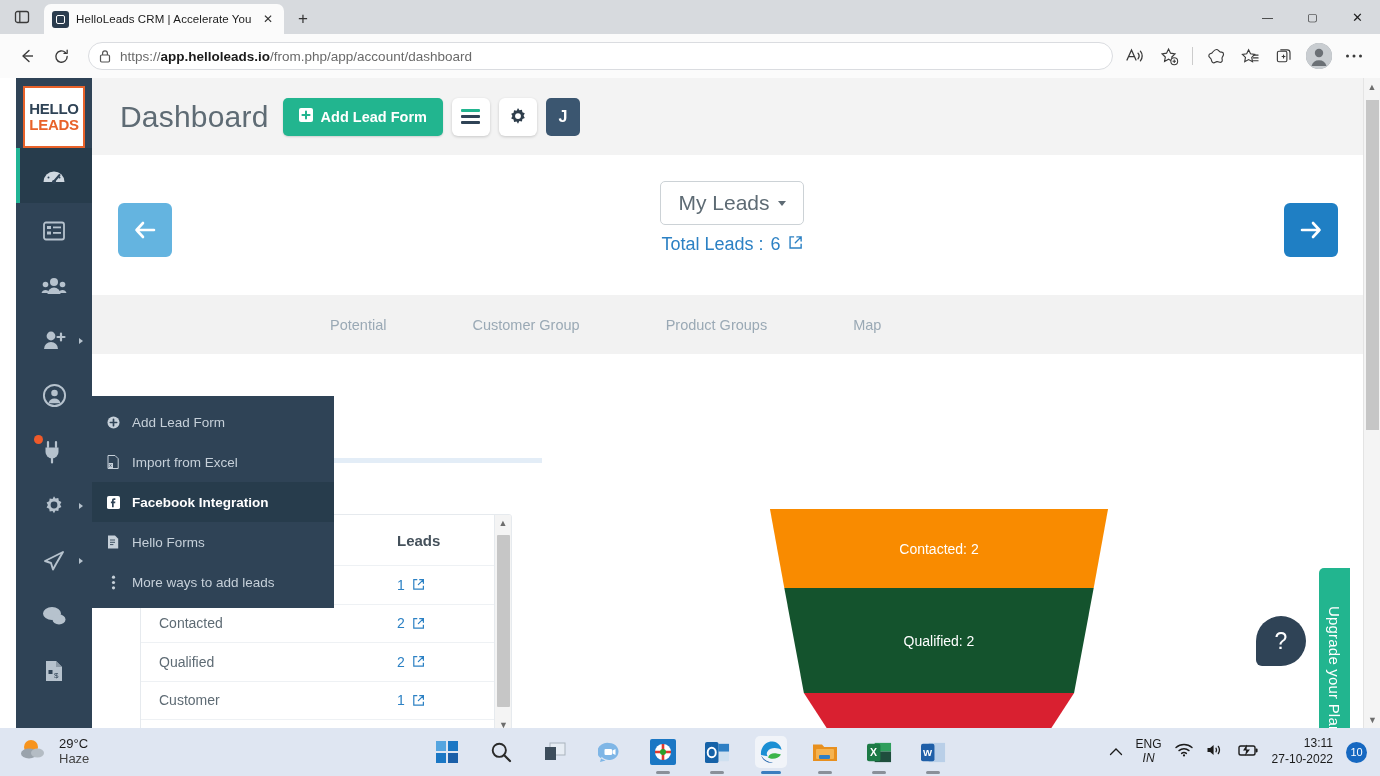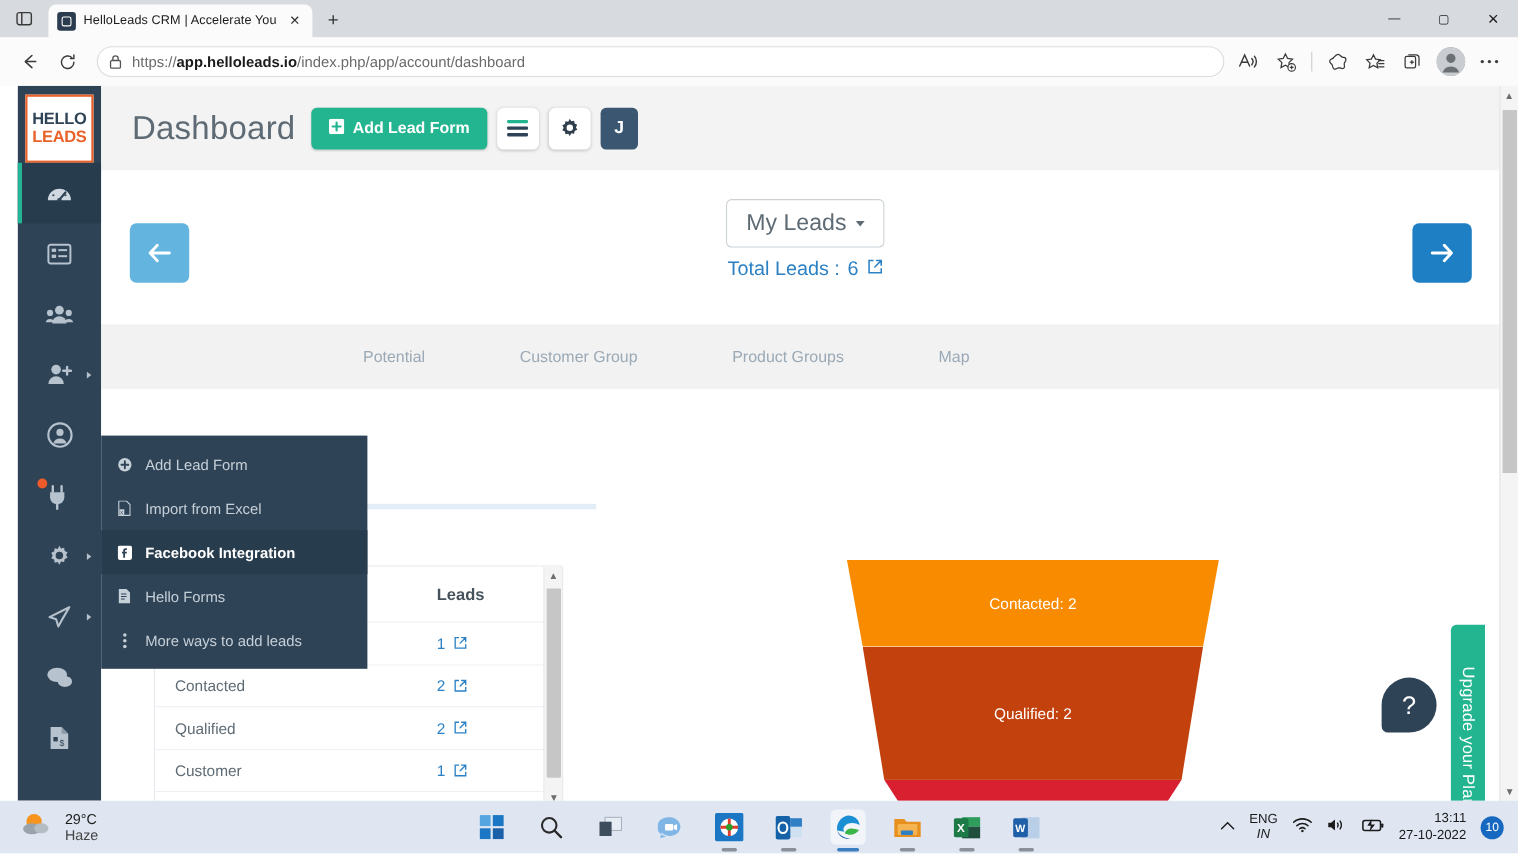--- a/index.html
+++ b/index.html
@@ -262,7 +262,7 @@
             <path d="M3.6 6V4.2a2.4 2.4 0 0 1 4.8 0V6" fill="none" stroke="#555" stroke-width="1.2"></path>
           </svg>
       </span>
-      <span class="url"><span>https://</span><b>app.helloleads.io</b><span>/index.php/app/account/dashboard</span></span>
+      <span class="url"><span>https://</span><b>app.helloleads.io</b><span>/from.php/app/account/dashboard</span></span>
     </div>
     <div class="tb-icons">
       <div class="tb-ic">

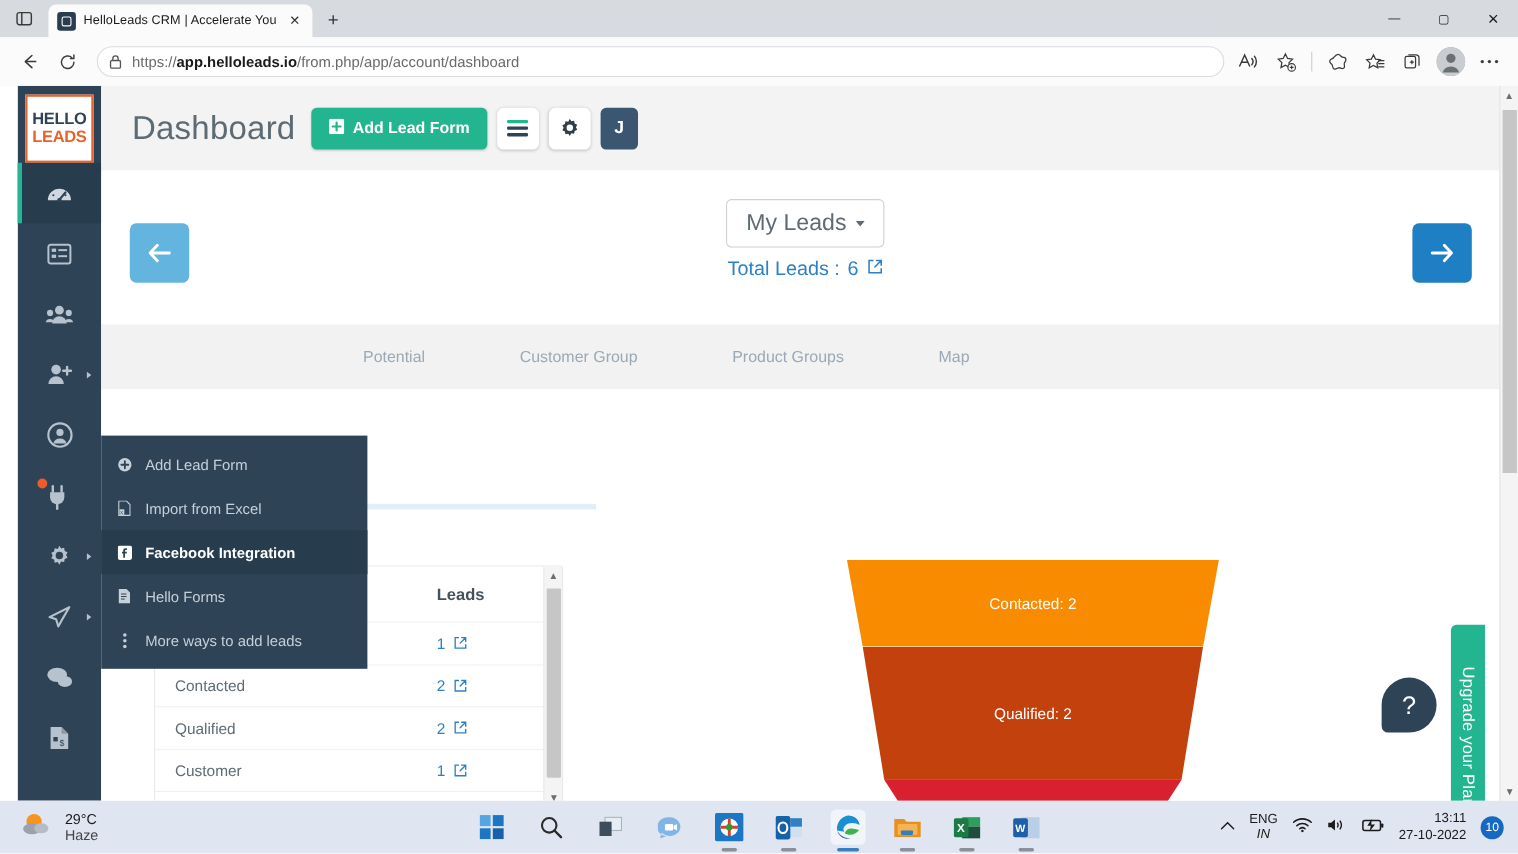--- a/index.html
+++ b/index.html
@@ -581,7 +581,7 @@
         <div class="fseg" style="height:79px;background:#f98b00;clip-path:polygon(1.7% 0,98.3% 0,94.2% 100%,5.8% 100%);">
           <span>Contacted: 2</span>
         </div>
-        <div class="fseg" style="height:121px;background:#c2410c;clip-path:polygon(5.8% 0,94.2% 0,88.6% 100%,11.4% 100%);">
+        <div class="fseg" style="height:105px;background:#14532d;clip-path:polygon(5.8% 0,94.2% 0,88.6% 100%,11.4% 100%);">
           <span>Qualified: 2</span>
         </div>
         <div class="fseg" style="height:84px;background:#d92030;clip-path:polygon(11.4% 0,88.6% 0,73% 100%,27% 100%);">

